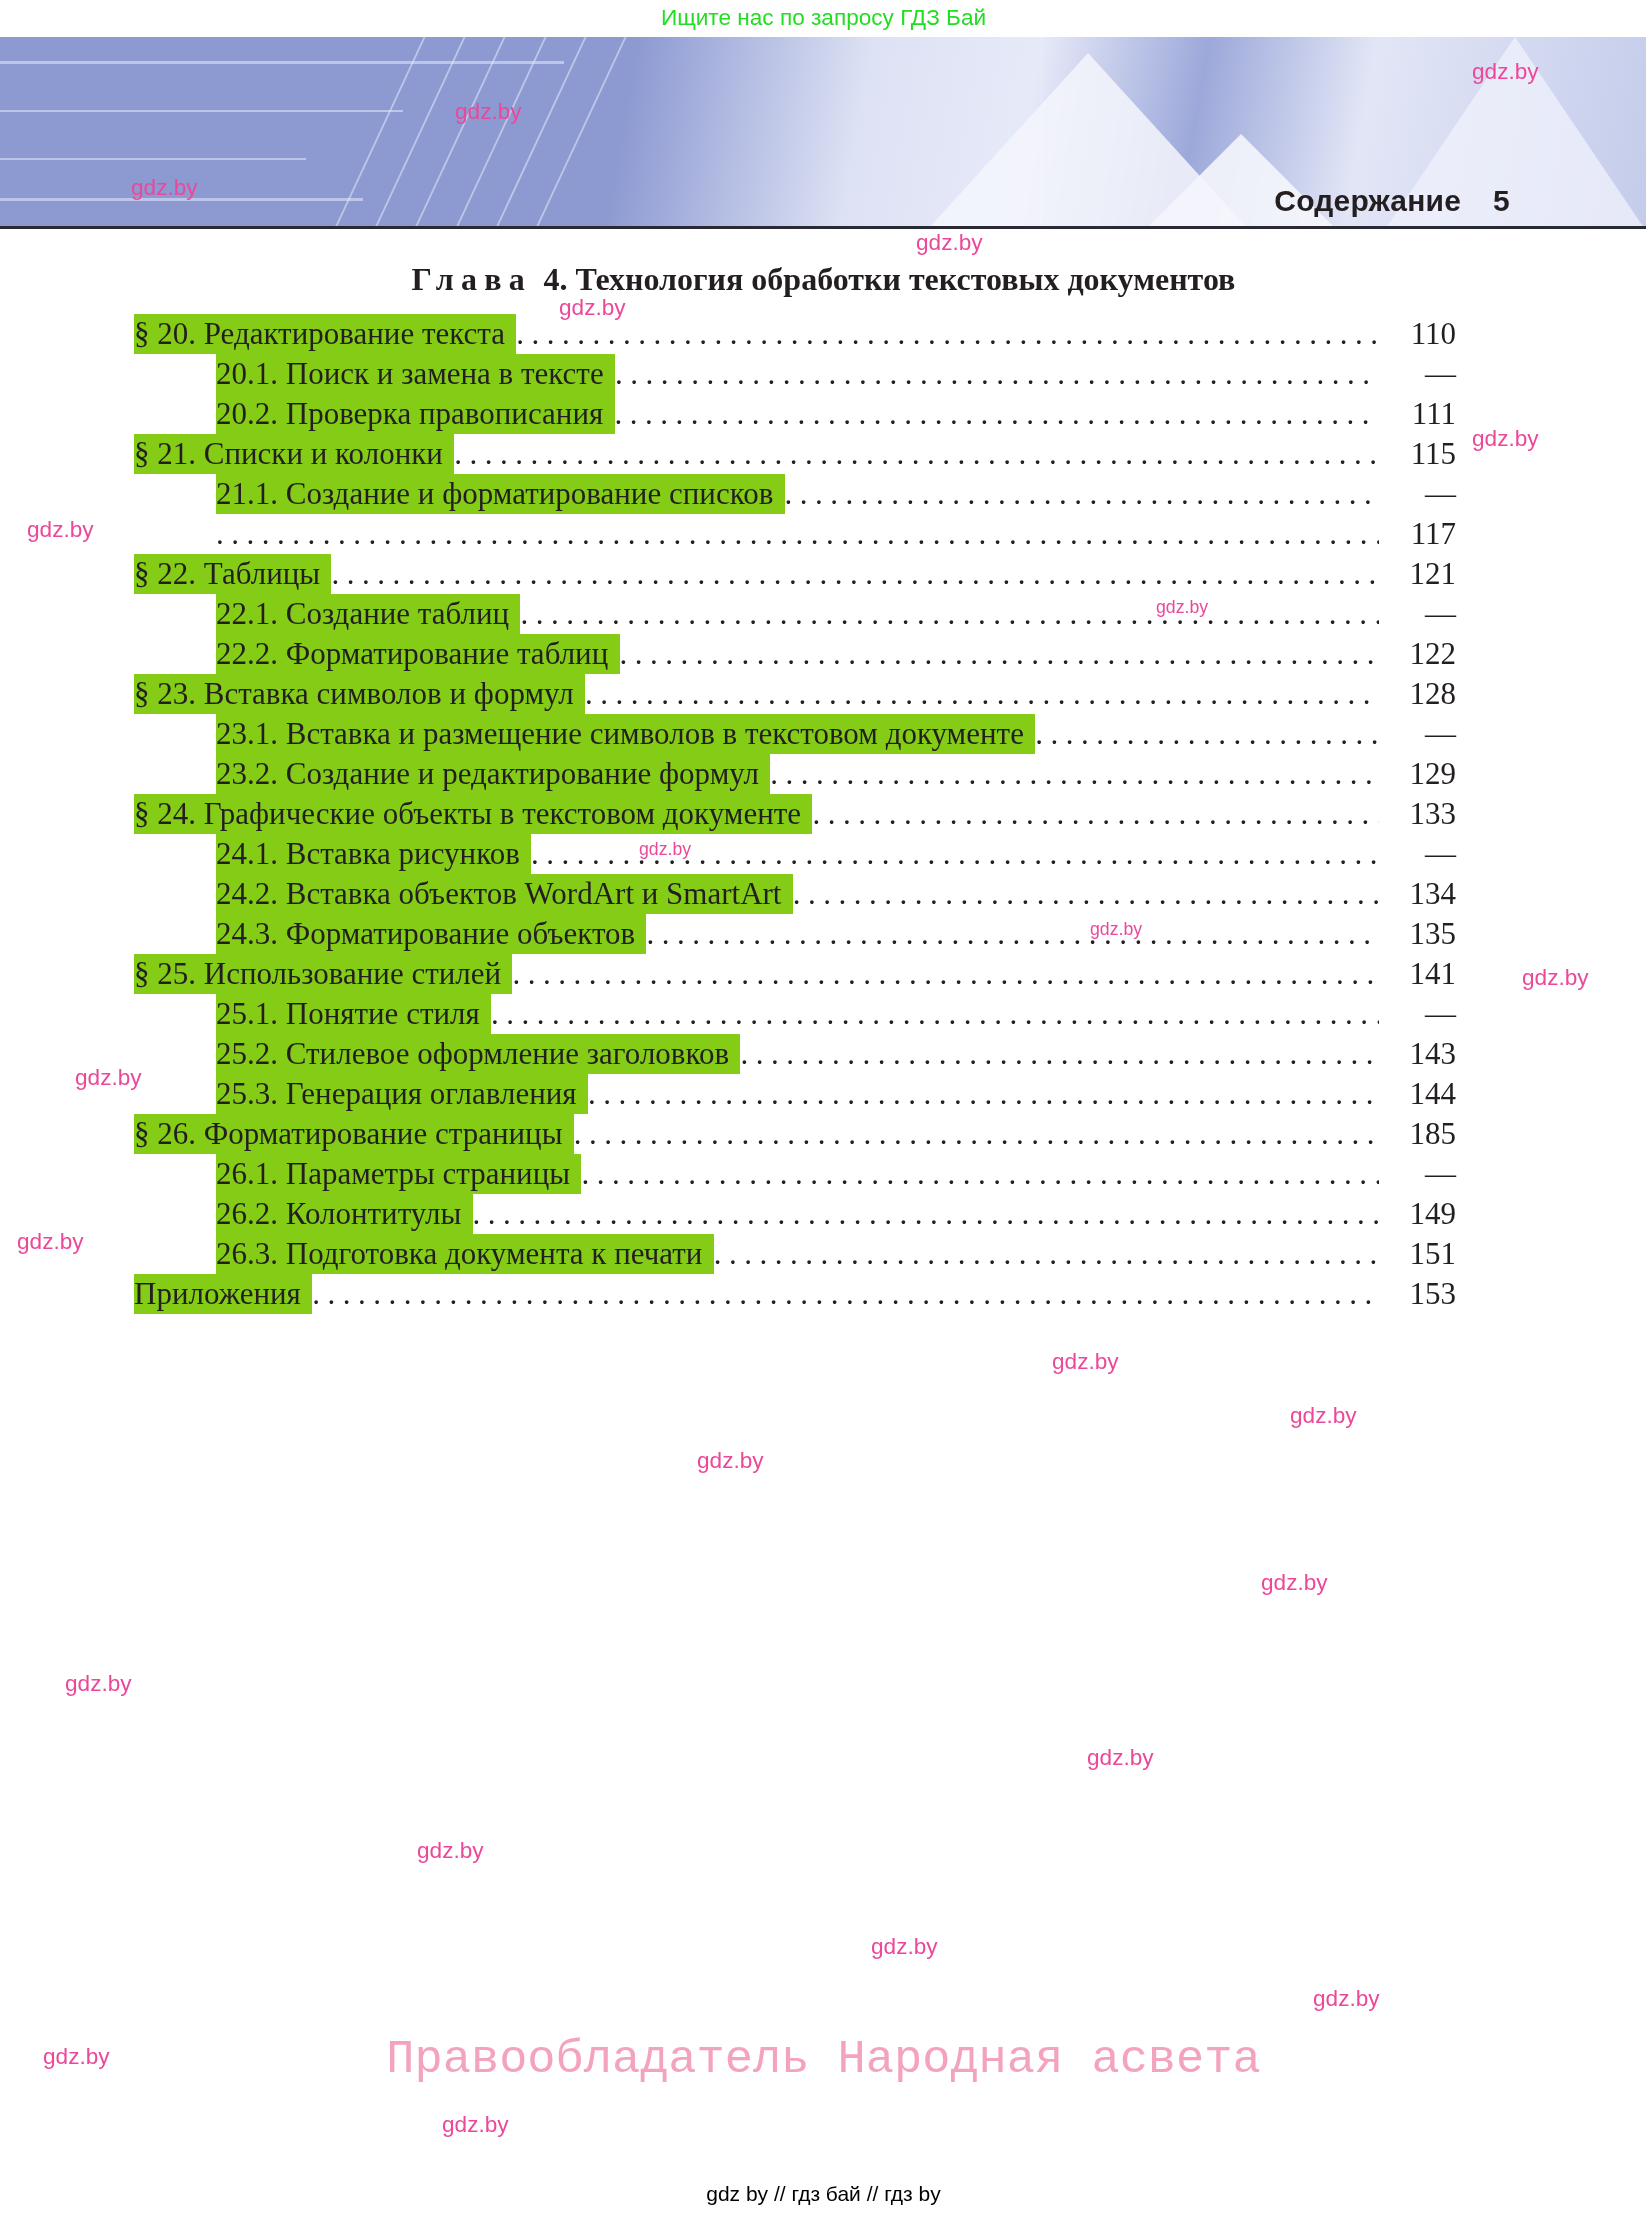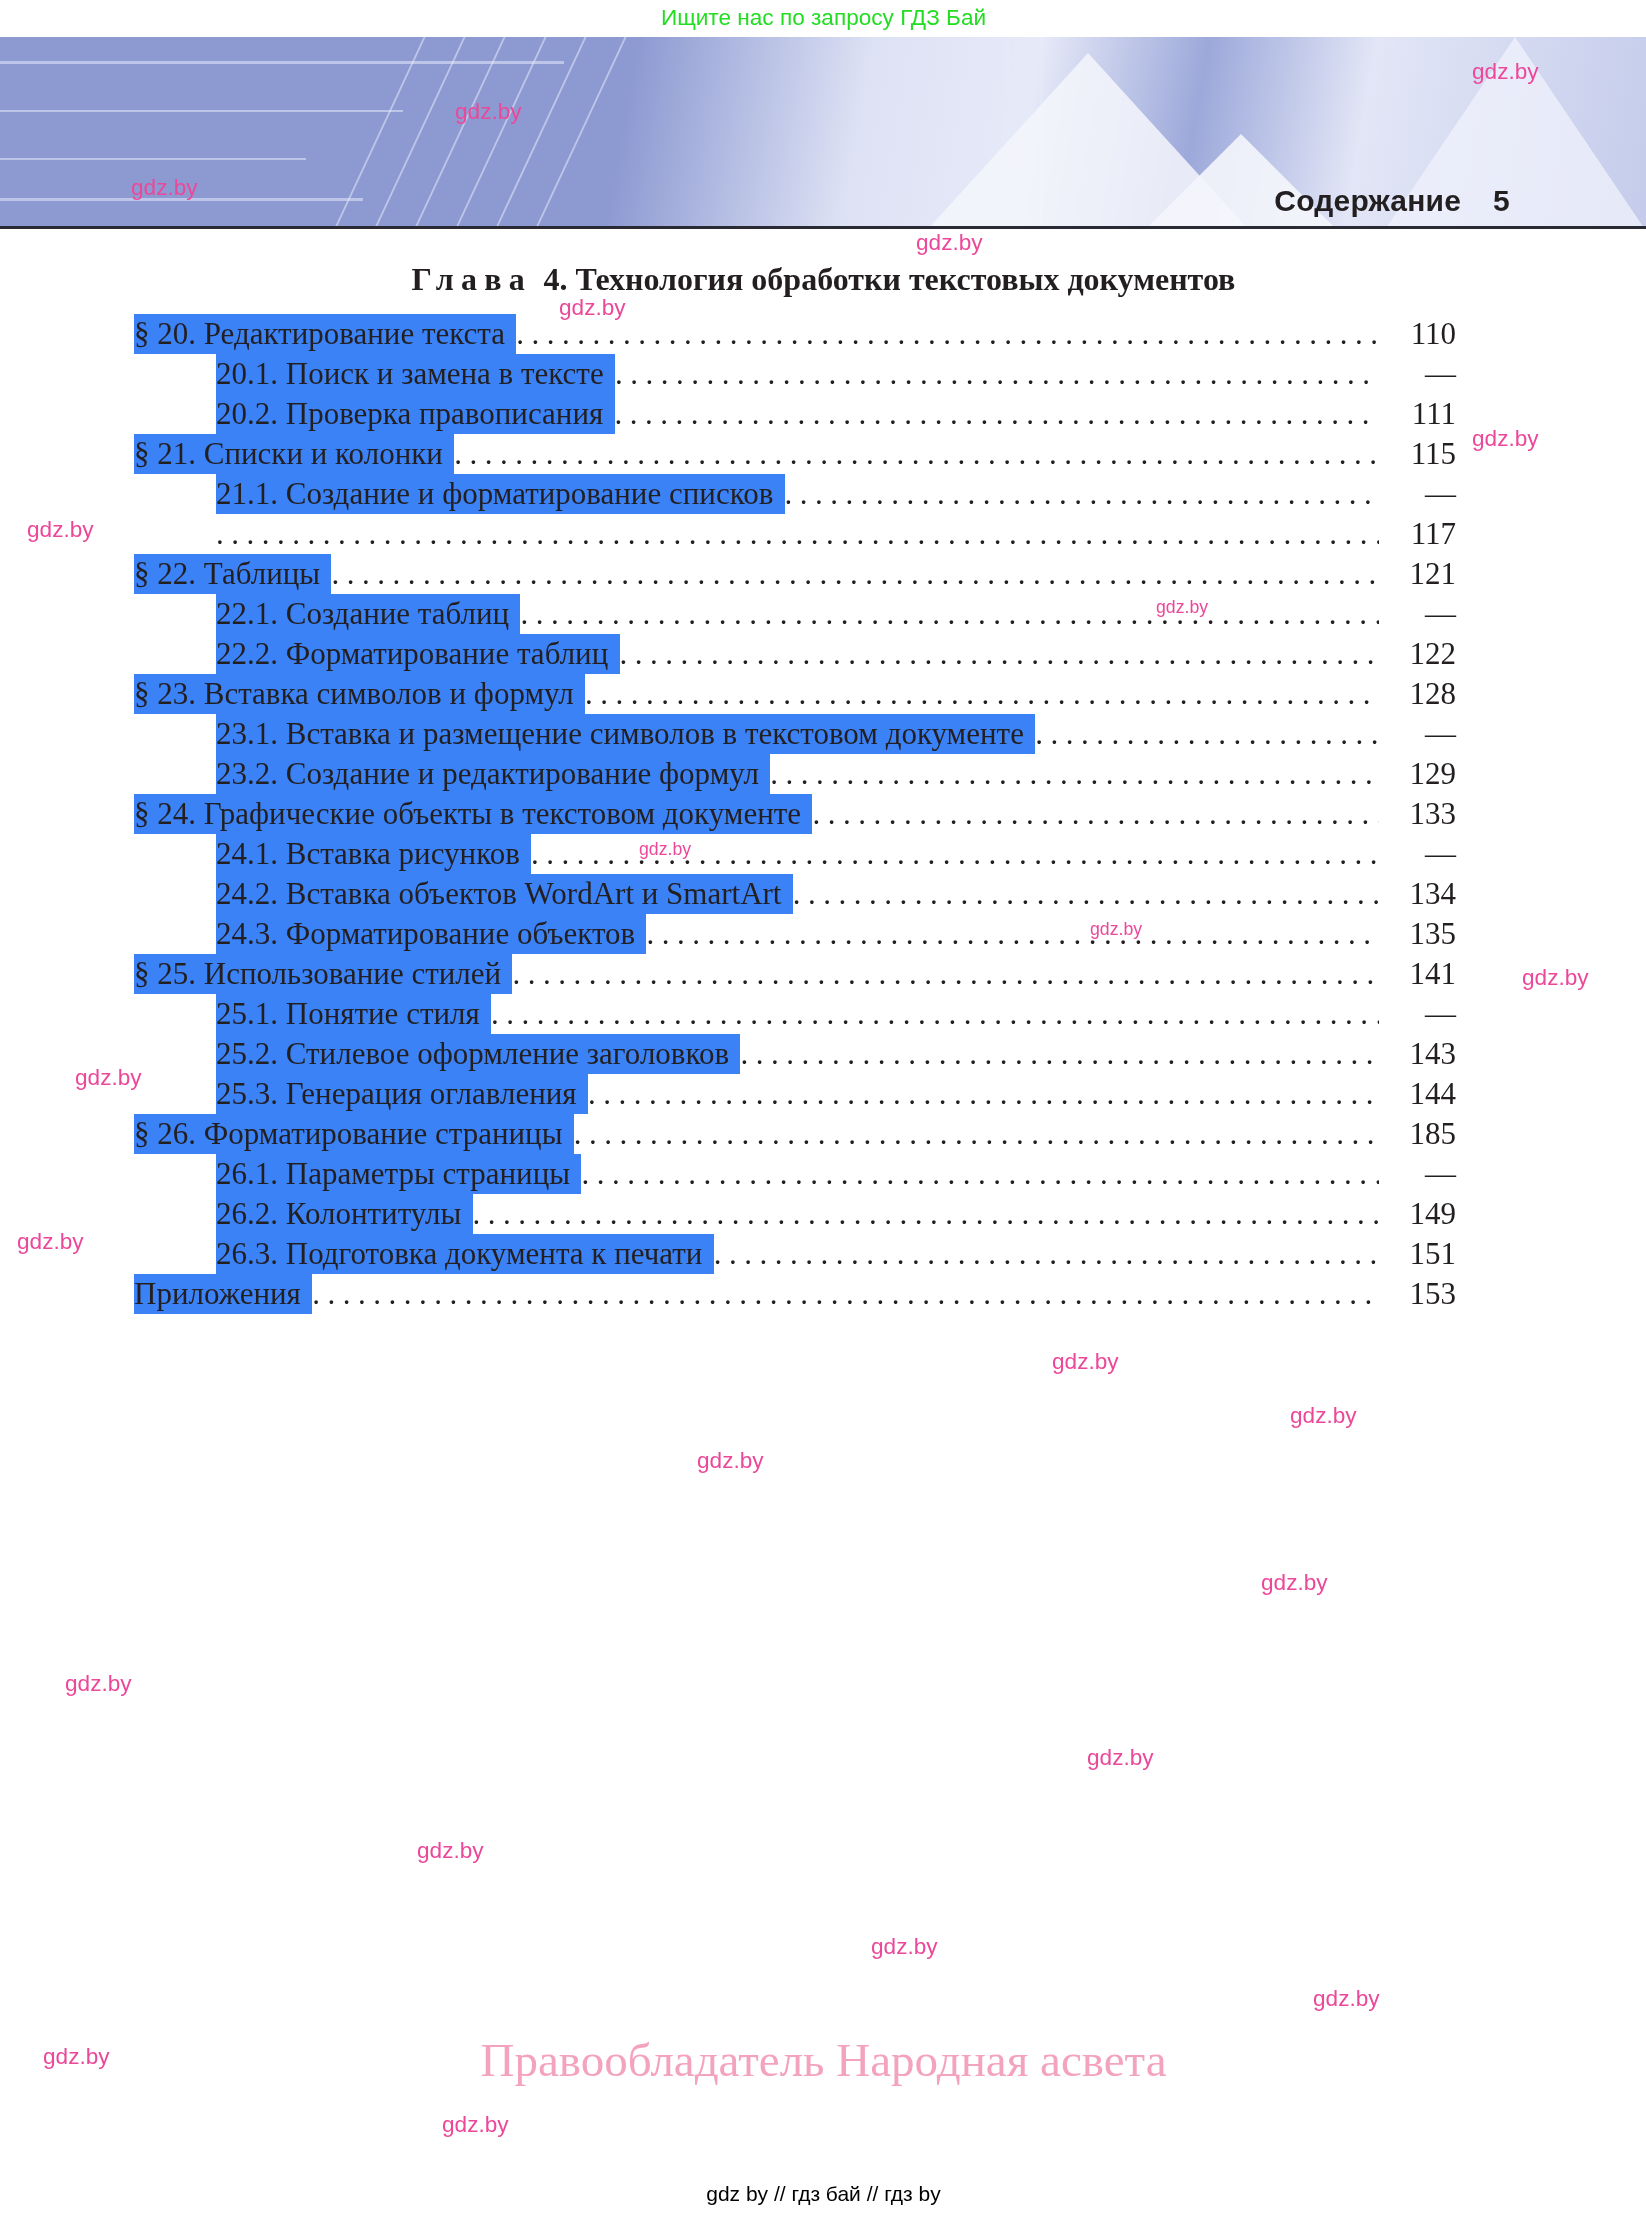--- a/index.html
+++ b/index.html
@@ -19,7 +19,7 @@
   .toc { position:absolute; left:134px; top:314px; width:1322px; }
   .toc-row { position:relative; height:40px; line-height:40px; font-size:31px; white-space:nowrap; display:flex; align-items:baseline; }
   .toc-row.sub { padding-left:82px; }
-  .toc-row .title { flex:0 0 auto; padding-right:11.3px; background:#3b82f6; }
+  .toc-row .title { flex:0 0 auto; padding-right:11.3px; background:#84cc16; }
   .toc-row .leader { flex:1 1 auto; overflow:hidden; letter-spacing:7.5px; color:#231f20; }
   .toc-row .page { flex:0 0 77px; text-align:right; }
   .wm { position:absolute; font-family:"Liberation Sans", sans-serif; font-size:22.6px; color:#ec4899; line-height:24px; white-space:nowrap; }

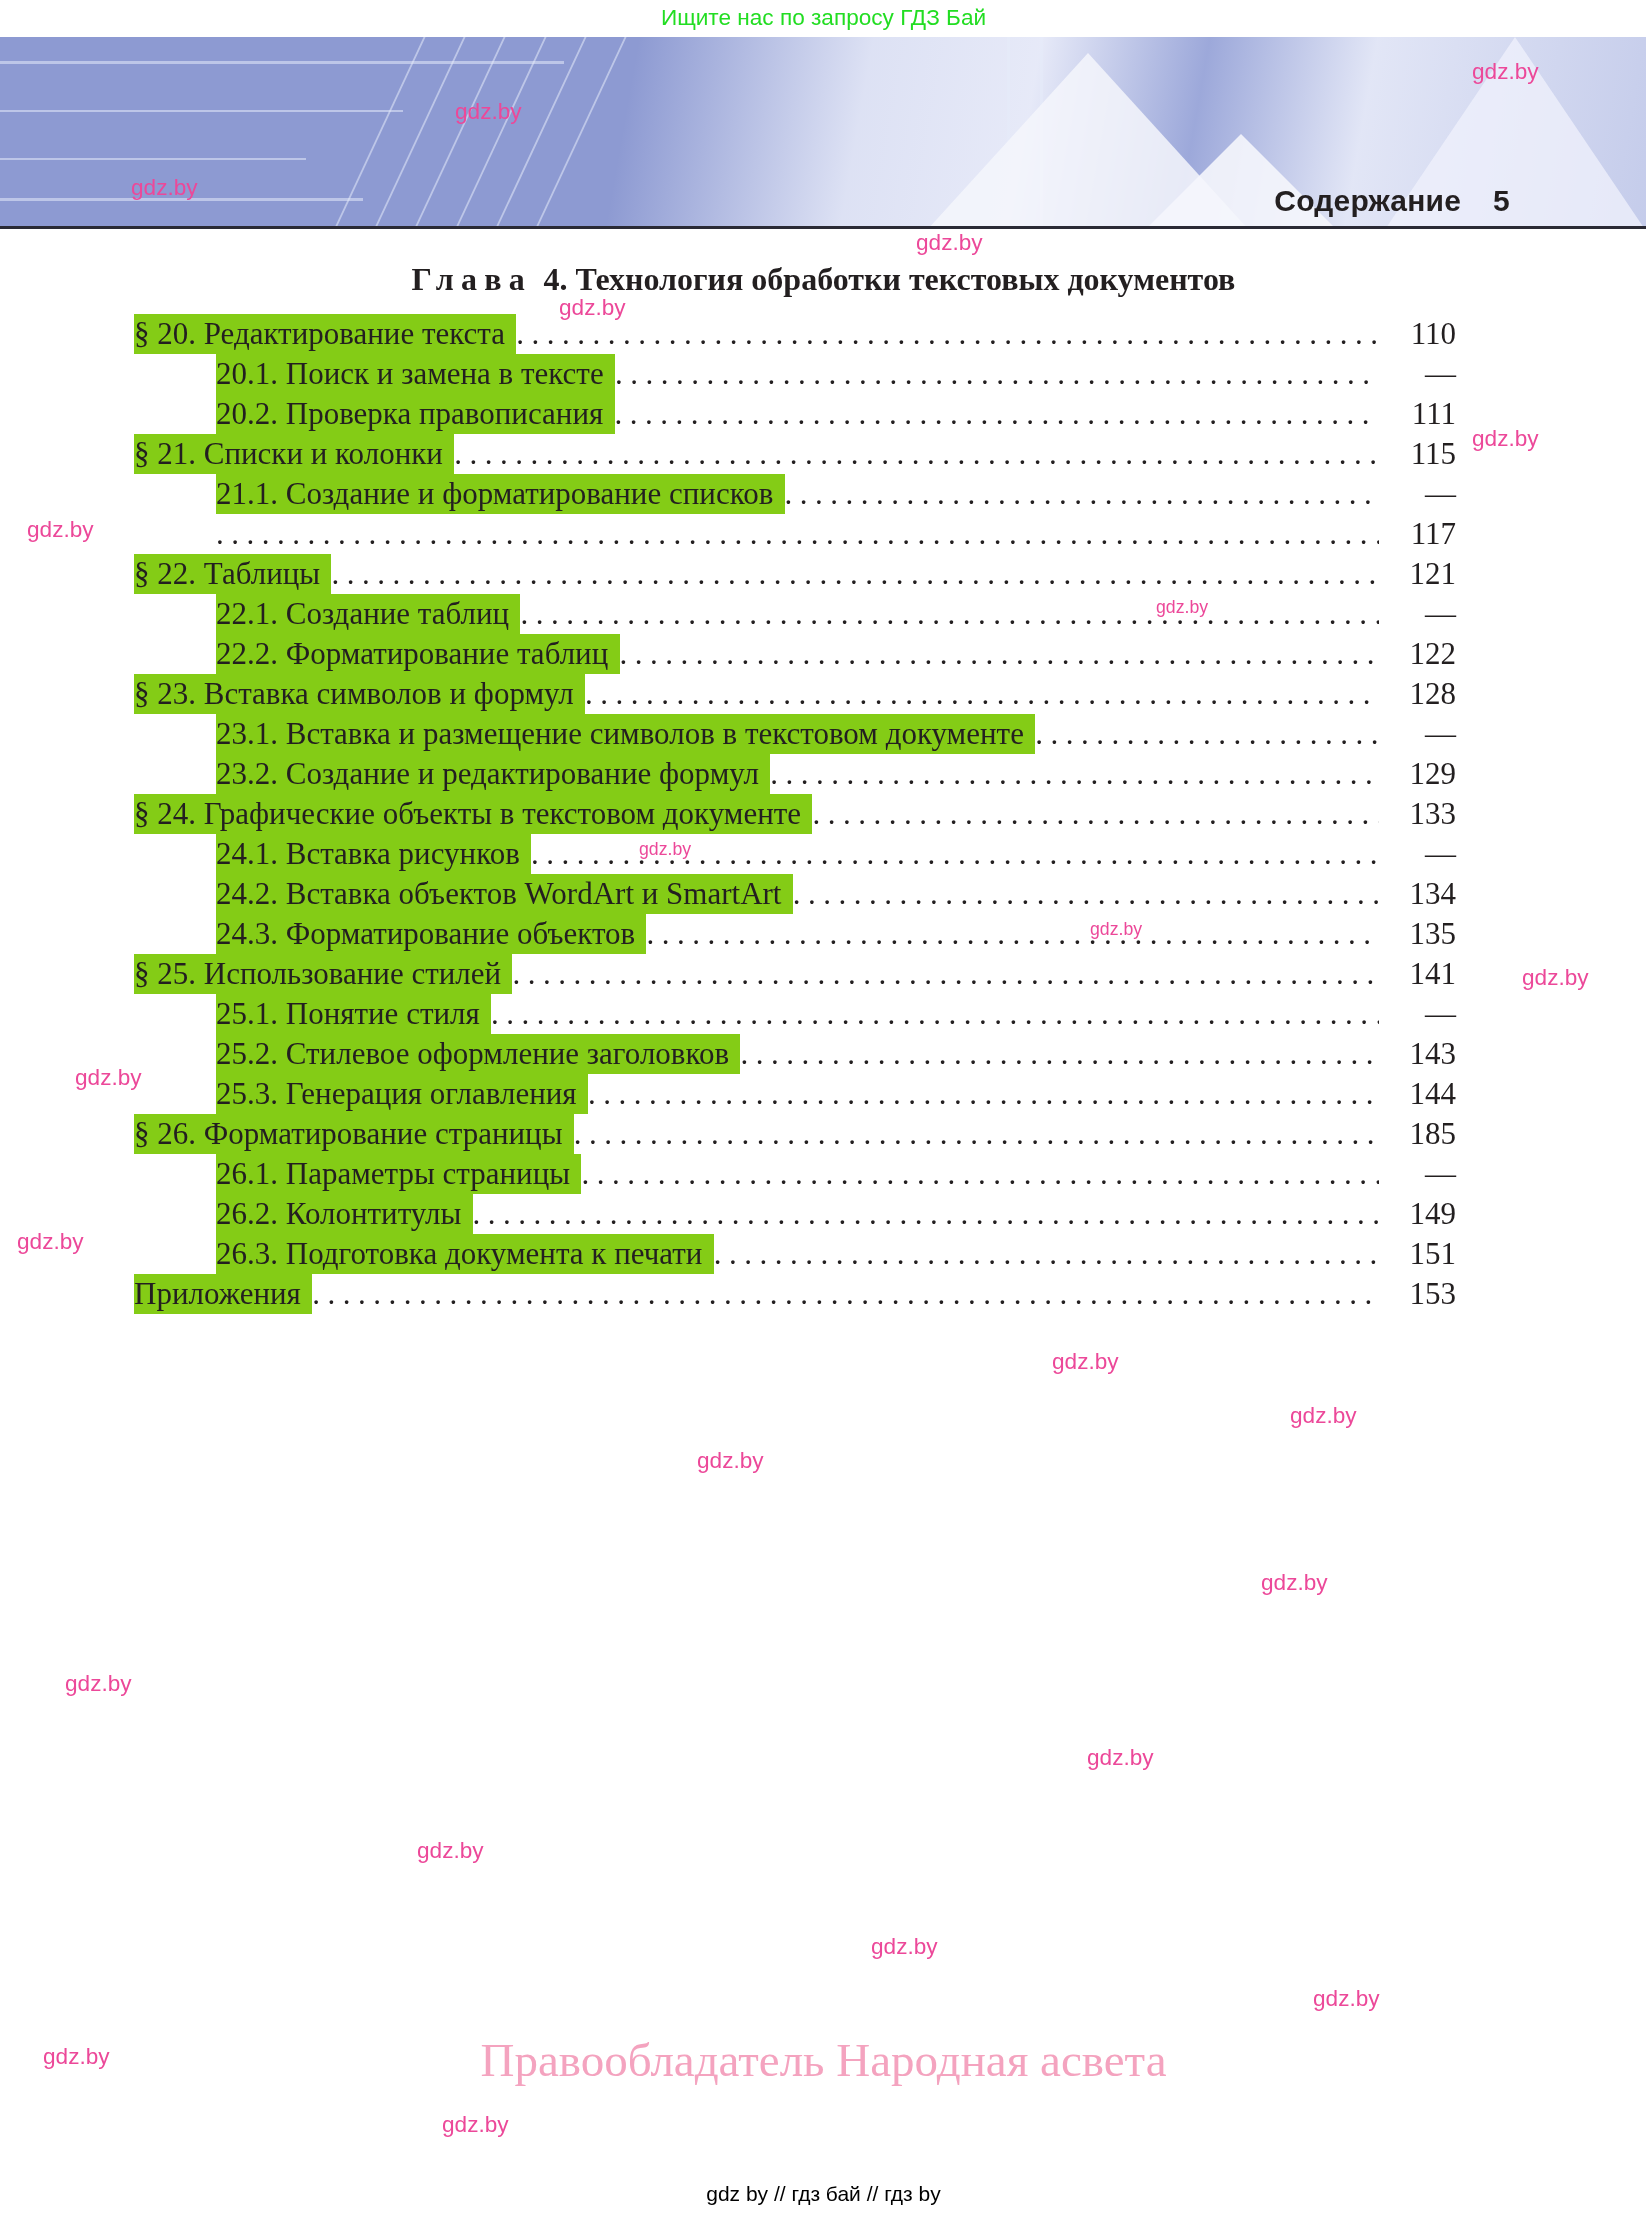--- a/index.html
+++ b/index.html
@@ -24,7 +24,7 @@
   .toc-row .page { flex:0 0 77px; text-align:right; }
   .wm { position:absolute; font-family:"Liberation Sans", sans-serif; font-size:22.6px; color:#ec4899; line-height:24px; white-space:nowrap; }
   .wm.small { font-size:17.7px; }
-  .copyright { position:absolute; left:0; width:1647px; top:2031px; text-align:center; font-family:Liberation Serif, serif; font-size:47px; color:#f4a3bf; line-height:58px; }
+  .copyright { position:absolute; left:0; width:1647px; top:2031px; text-align:center; font-family:Liberation Mono, monospace; font-size:47px; color:#f4a3bf; line-height:58px; }
   .bottom-links { position:absolute; left:0; width:1647px; top:2179px; text-align:center; font-family:"Liberation Sans", sans-serif; font-size:21px; color:#000000; line-height:29px; }
 </style>
 </head>

